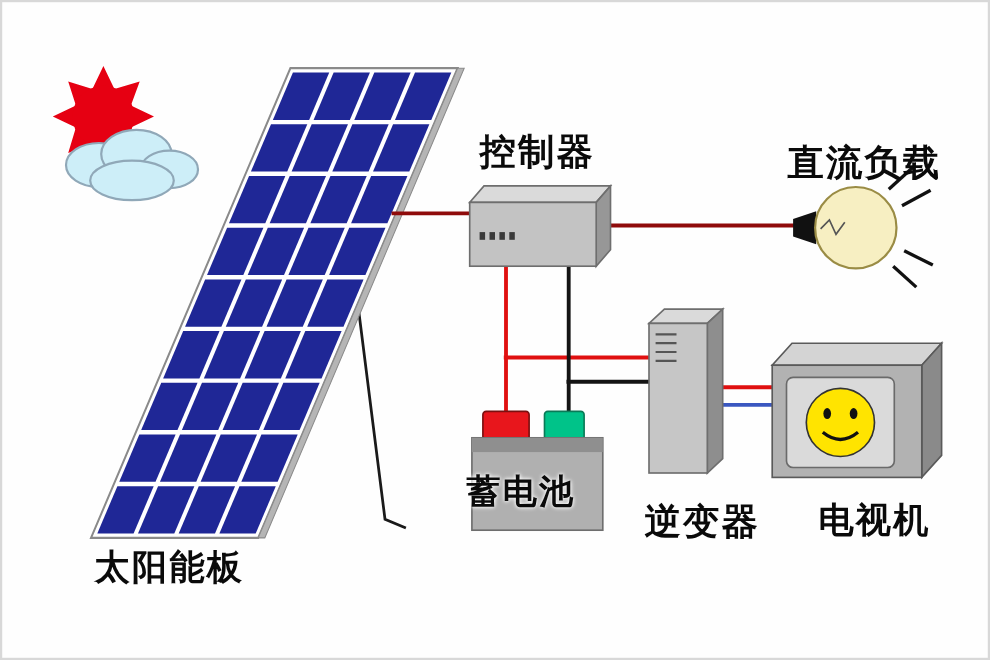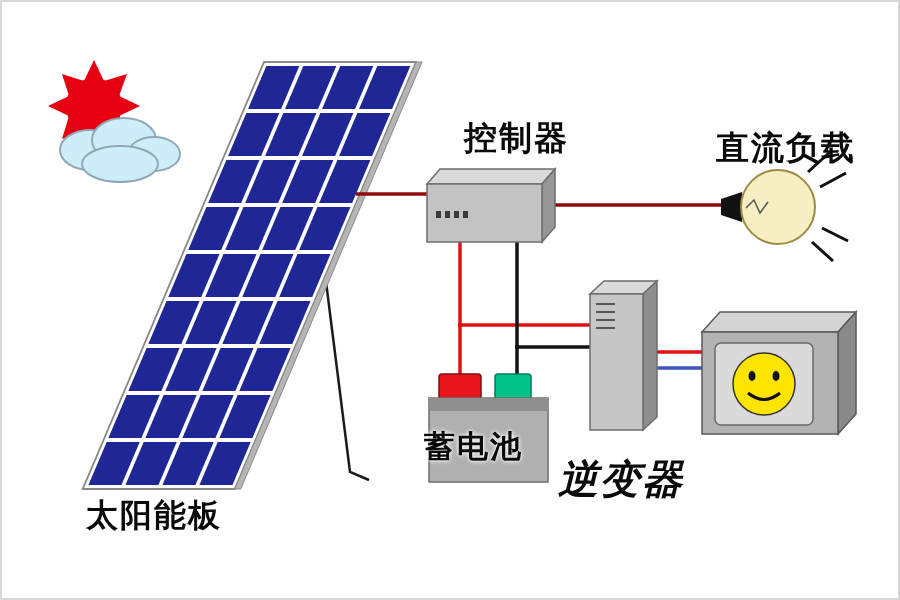--- a/index.html
+++ b/index.html
@@ -22,7 +22,7 @@
     letter-spacing: 2px;
     font-family: "Liberation Sans", "DejaVu Sans", sans-serif;
   }
-  .label-controller { left: 434px; top: 114px; font-size: 33px; margin-left: 28px; }
+  .label-controller { left: 434px; top: 114px; font-size: 33px; }
   .label-dcload     { left: 714px; top: 124px; font-size: 33px; }
   .label-panel      { left: 84px;  top: 492px; font-size: 32px; }
   .label-battery    { left: 422px; top: 424px; font-size: 31px;

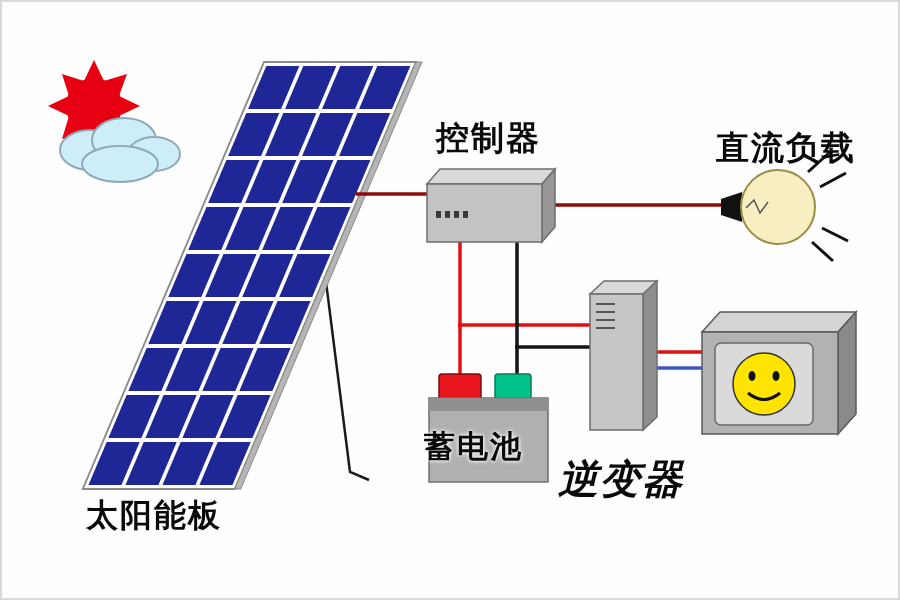--- a/index.html
+++ b/index.html
@@ -27,7 +27,7 @@
   .label-panel      { left: 84px;  top: 492px; font-size: 32px; }
   .label-battery    { left: 422px; top: 424px; font-size: 31px;
                       text-shadow: 0 0 3px #fff, 0 0 5px #fff; }
-  .label-inverter   { left: 556px; top: 450px; font-size: 40px; font-style: italic; }
+  .label-inverter   { left: 584px; top: 450px; font-size: 33px; }
   .label-tv         { left: 742px; top: 450px; font-size: 32px; }
 </style>
 </head>

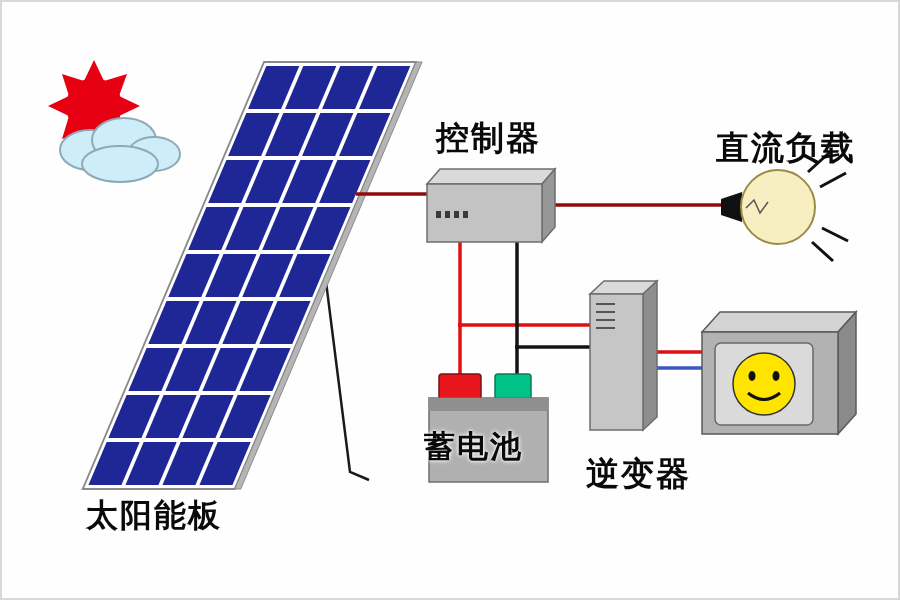--- a/index.html
+++ b/index.html
@@ -162,6 +162,7 @@
   <div class="label label-panel">太阳能板</div>
   <div class="label label-battery">蓄电池</div>
   <div class="label label-inverter">逆变器</div>
+  <div class="label label-tv">电视机</div>
 </div>
 
 </body></html>

